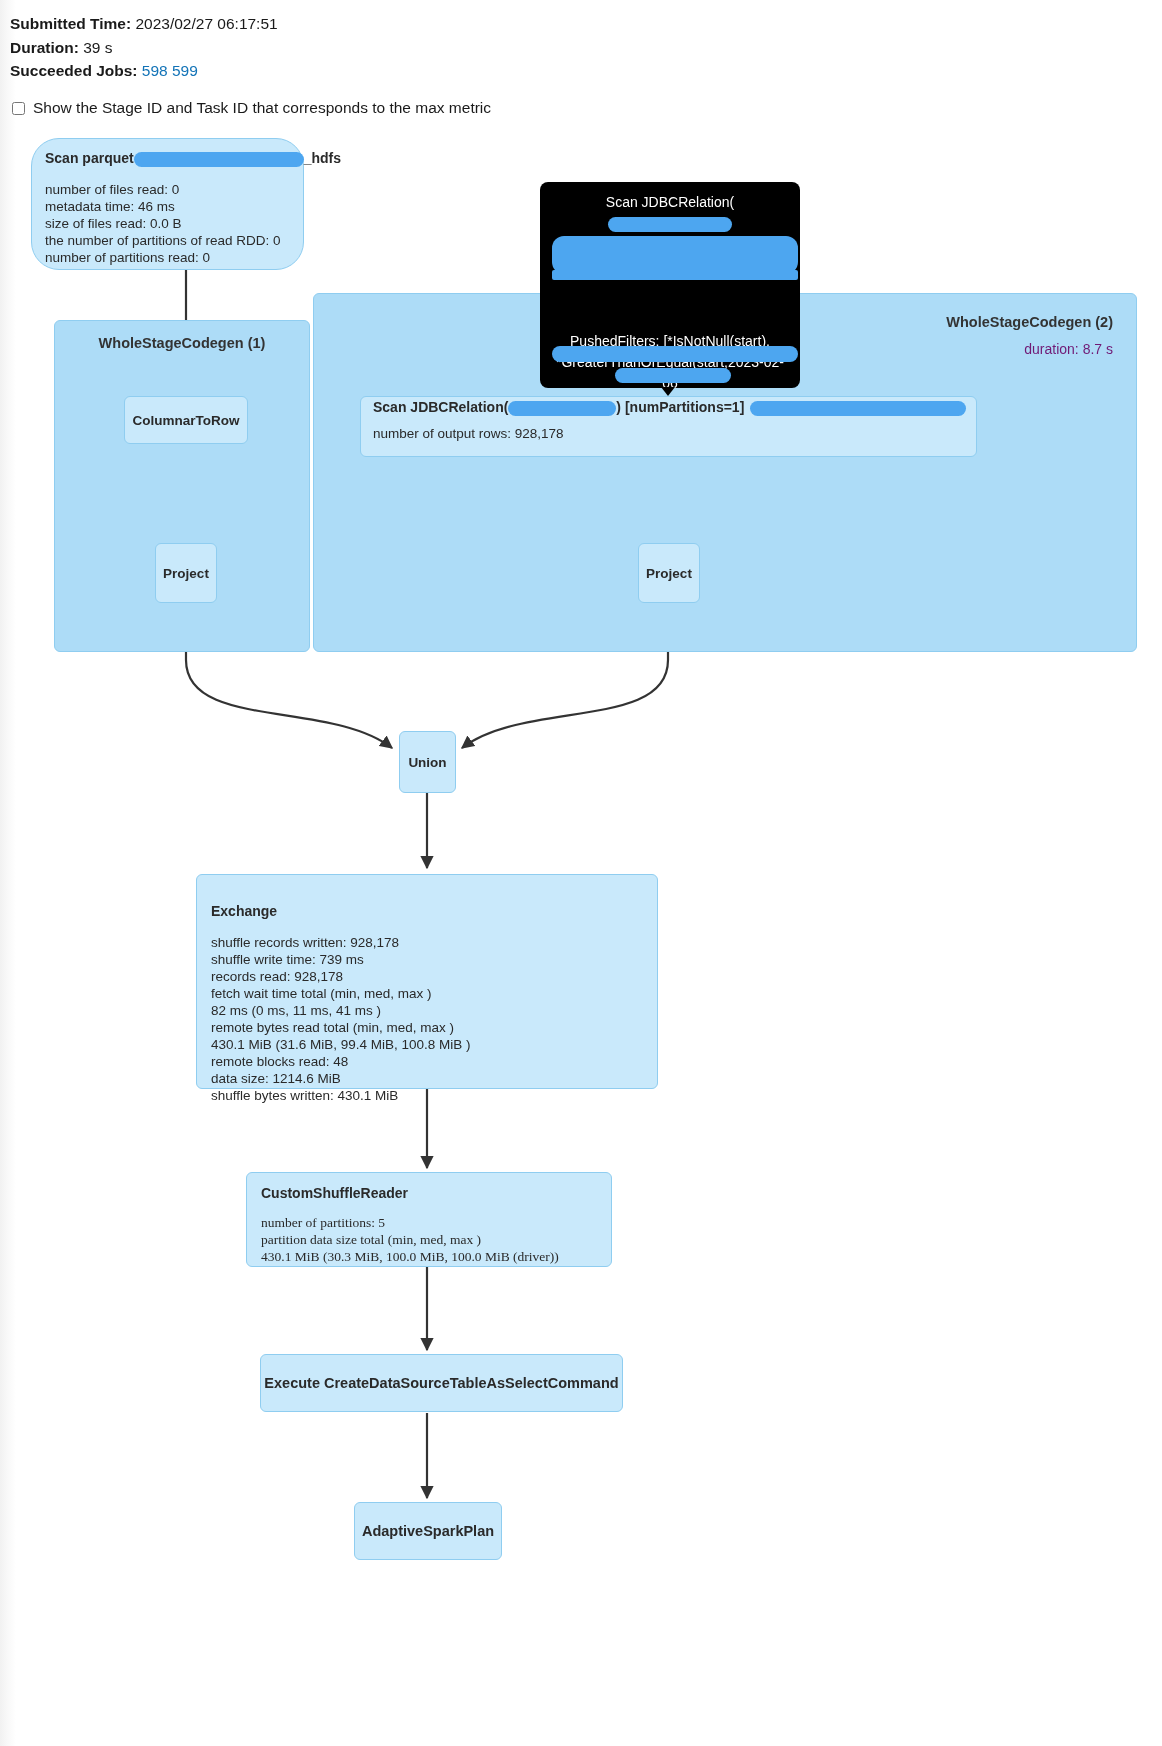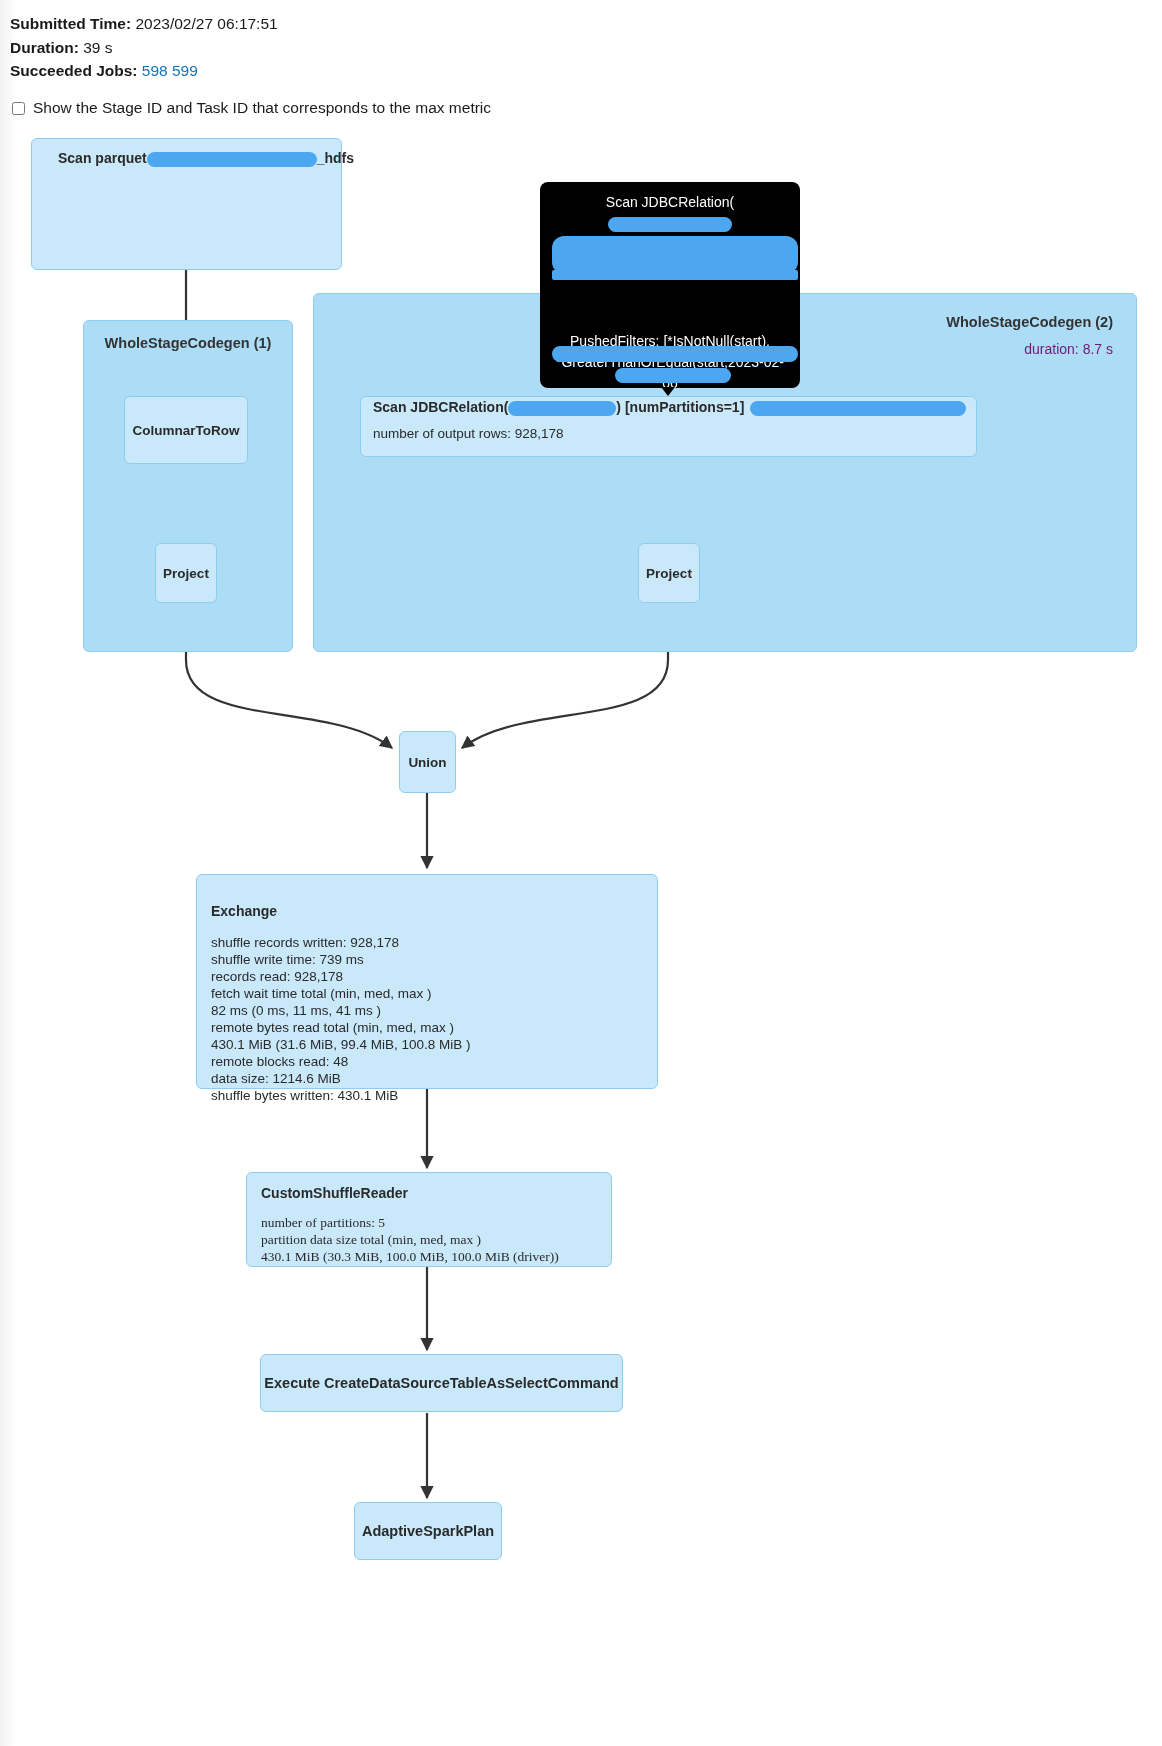--- a/index.html
+++ b/index.html
@@ -203,7 +203,7 @@
     <div class="cdur" style="right:23px; top:47px;">duration: 8.7 s</div>
   </div>
 
-  <div class="node" style="left:31px; top:138px; width:311px; height:132px; padding:11px 26px;">
+  <div class="node" style="left:31px; top:138px; width:273px; height:132px; padding:11px 13px;border-radius:28px;">
     <div class="title">
       <span>Scan parquet</span><span class="redact" style="width:170px;"></span><span>_hdfs</span>
     </div>

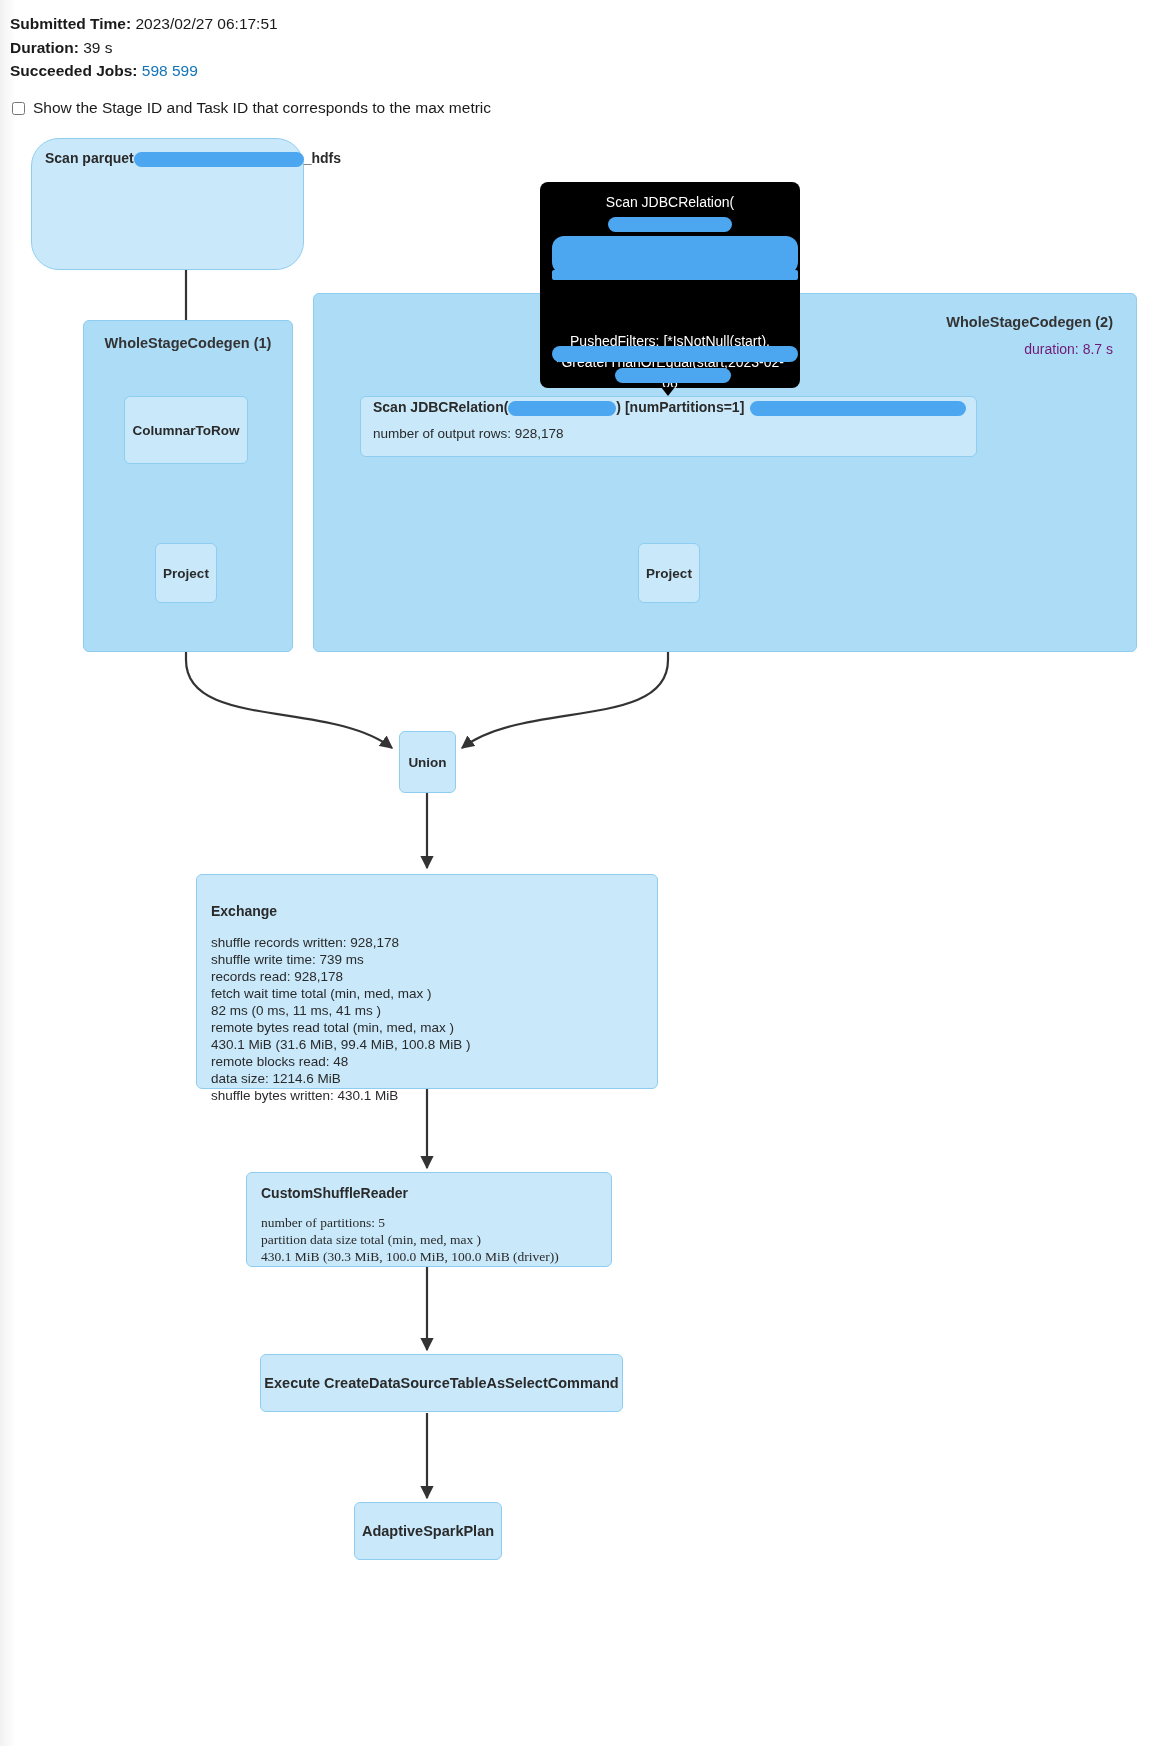--- a/index.html
+++ b/index.html
@@ -207,6 +207,11 @@
     <div class="title">
       <span>Scan parquet</span><span class="redact" style="width:170px;"></span><span>_hdfs</span>
     </div>
+    <div class="metrics">number of files read: 0
+metadata time: 46 ms
+size of files read: 0.0 B
+the number of partitions of read RDD: 0
+number of partitions read: 0</div>
   </div>
 
   <div class="node plain" style="left:124px; top:396px; width:124px; height:68px;">

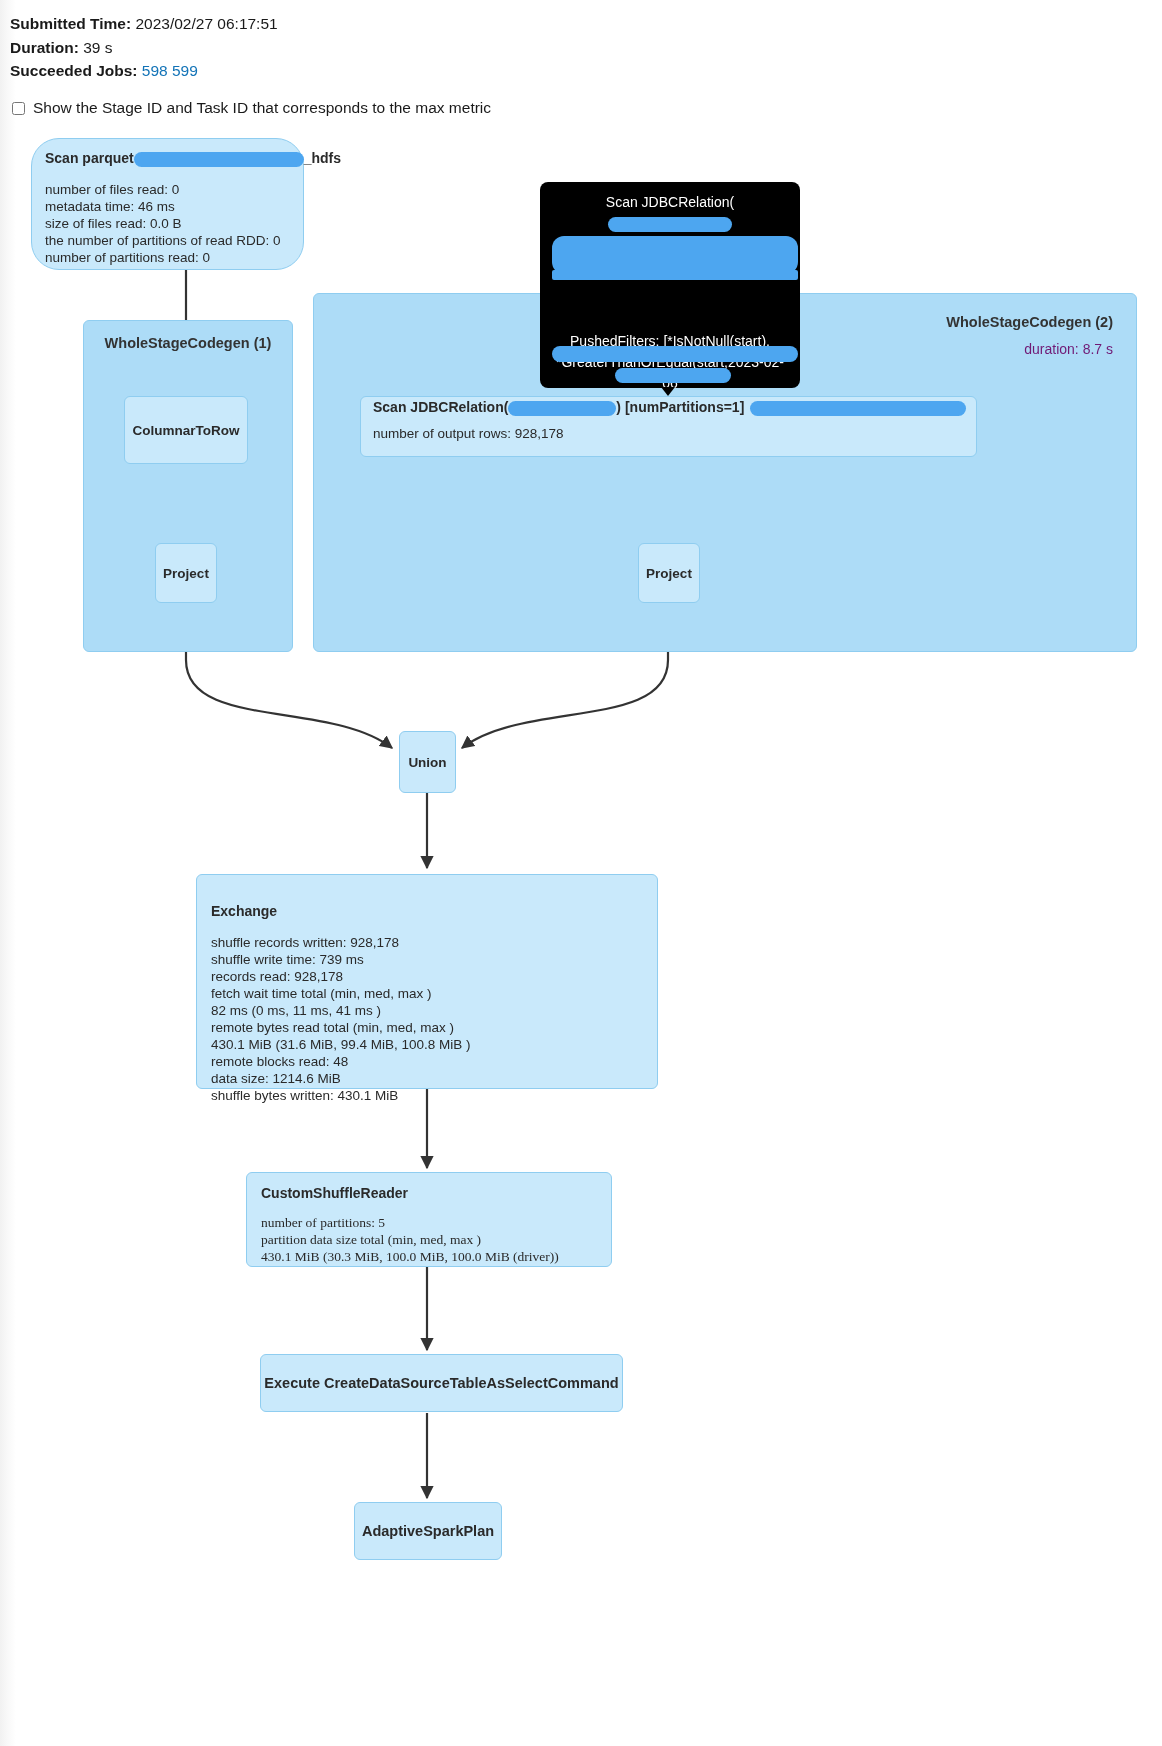--- a/index.html
+++ b/index.html
@@ -194,7 +194,7 @@
     </g>
   </svg>
 
-  <div class="cluster" style="left:83px; top:320px; width:210px; height:332px;">
+  <div class="cluster" style="left:54px; top:320px; width:256px; height:332px;">
     <div class="clabel" style="left:0; right:0; top:14px; text-align:center;">WholeStageCodegen (1)</div>
   </div>
 

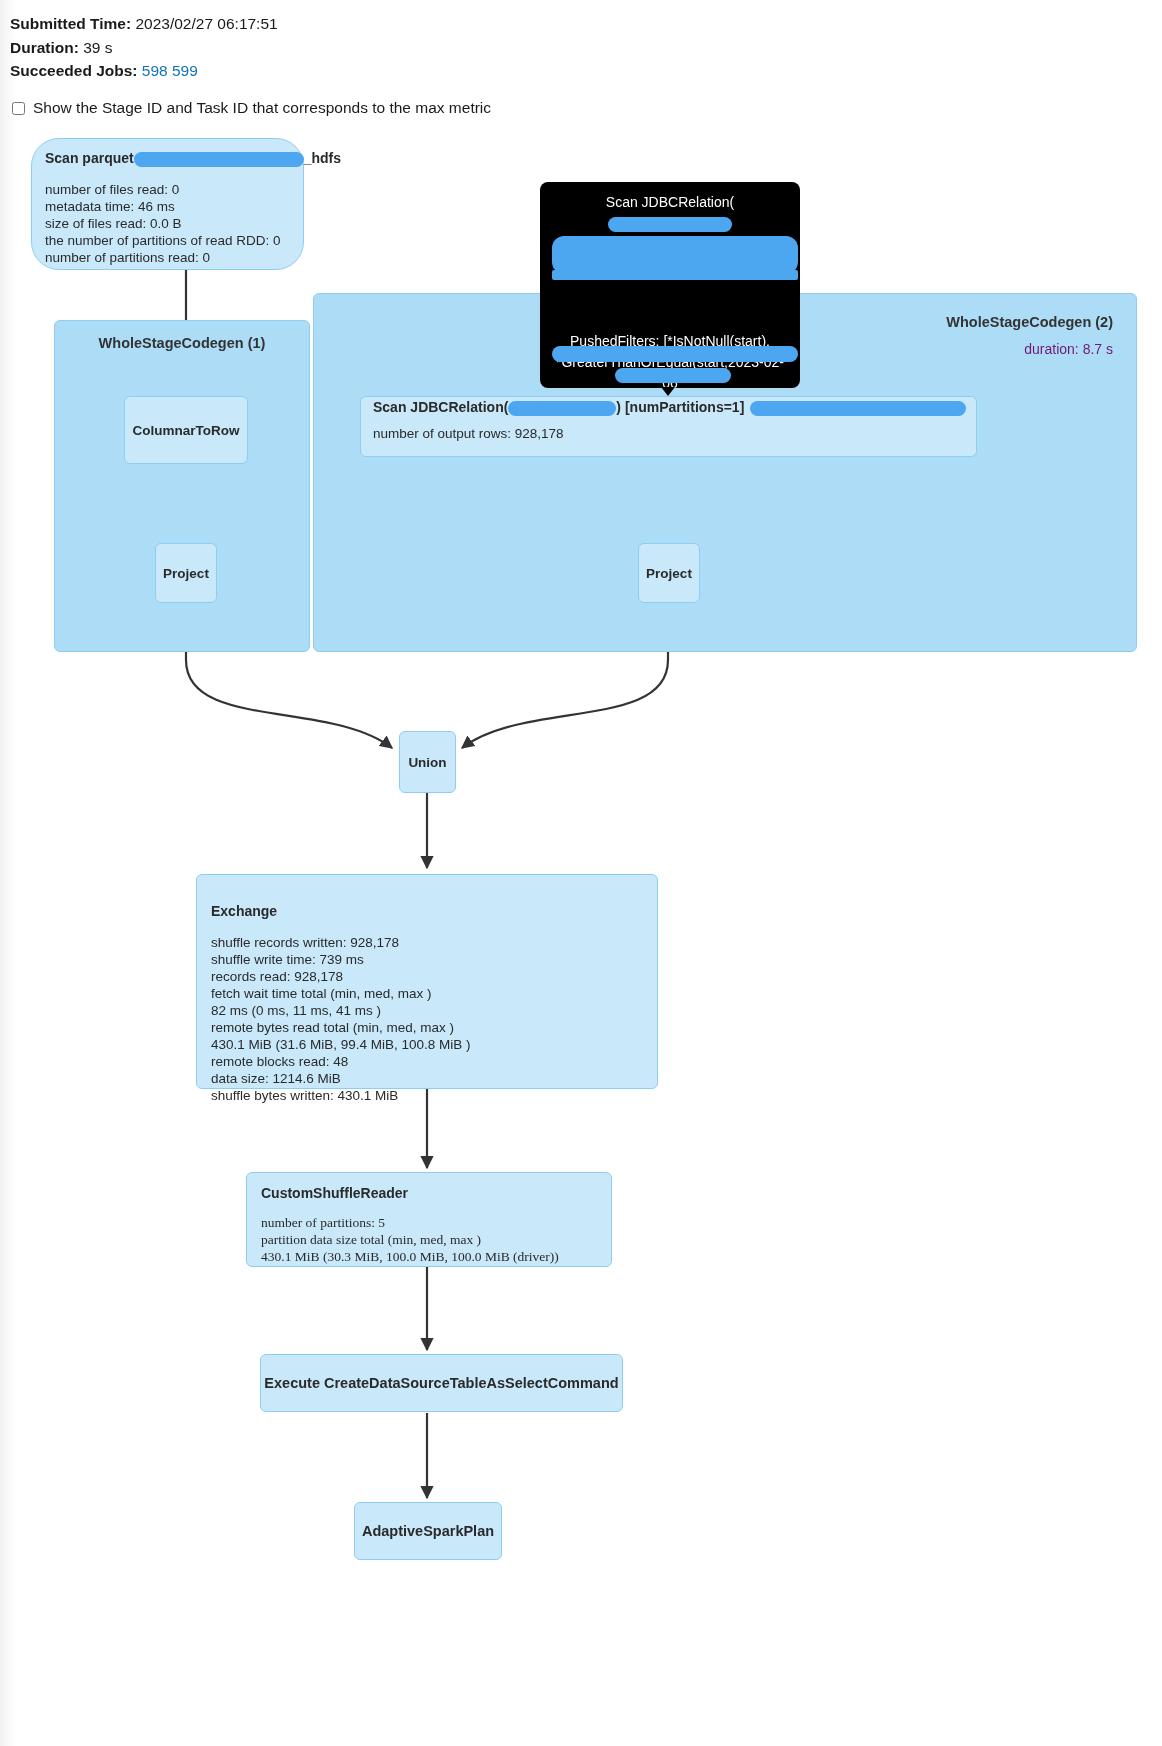--- a/index.html
+++ b/index.html
@@ -214,7 +214,7 @@
 number of partitions read: 0</div>
   </div>
 
-  <div class="node plain" style="left:124px; top:396px; width:124px; height:68px;">
+  <div class="node plain" style="left:124px; top:396px; width:124px; height:48px;">
     <span>ColumnarToRow</span>
   </div>
 

